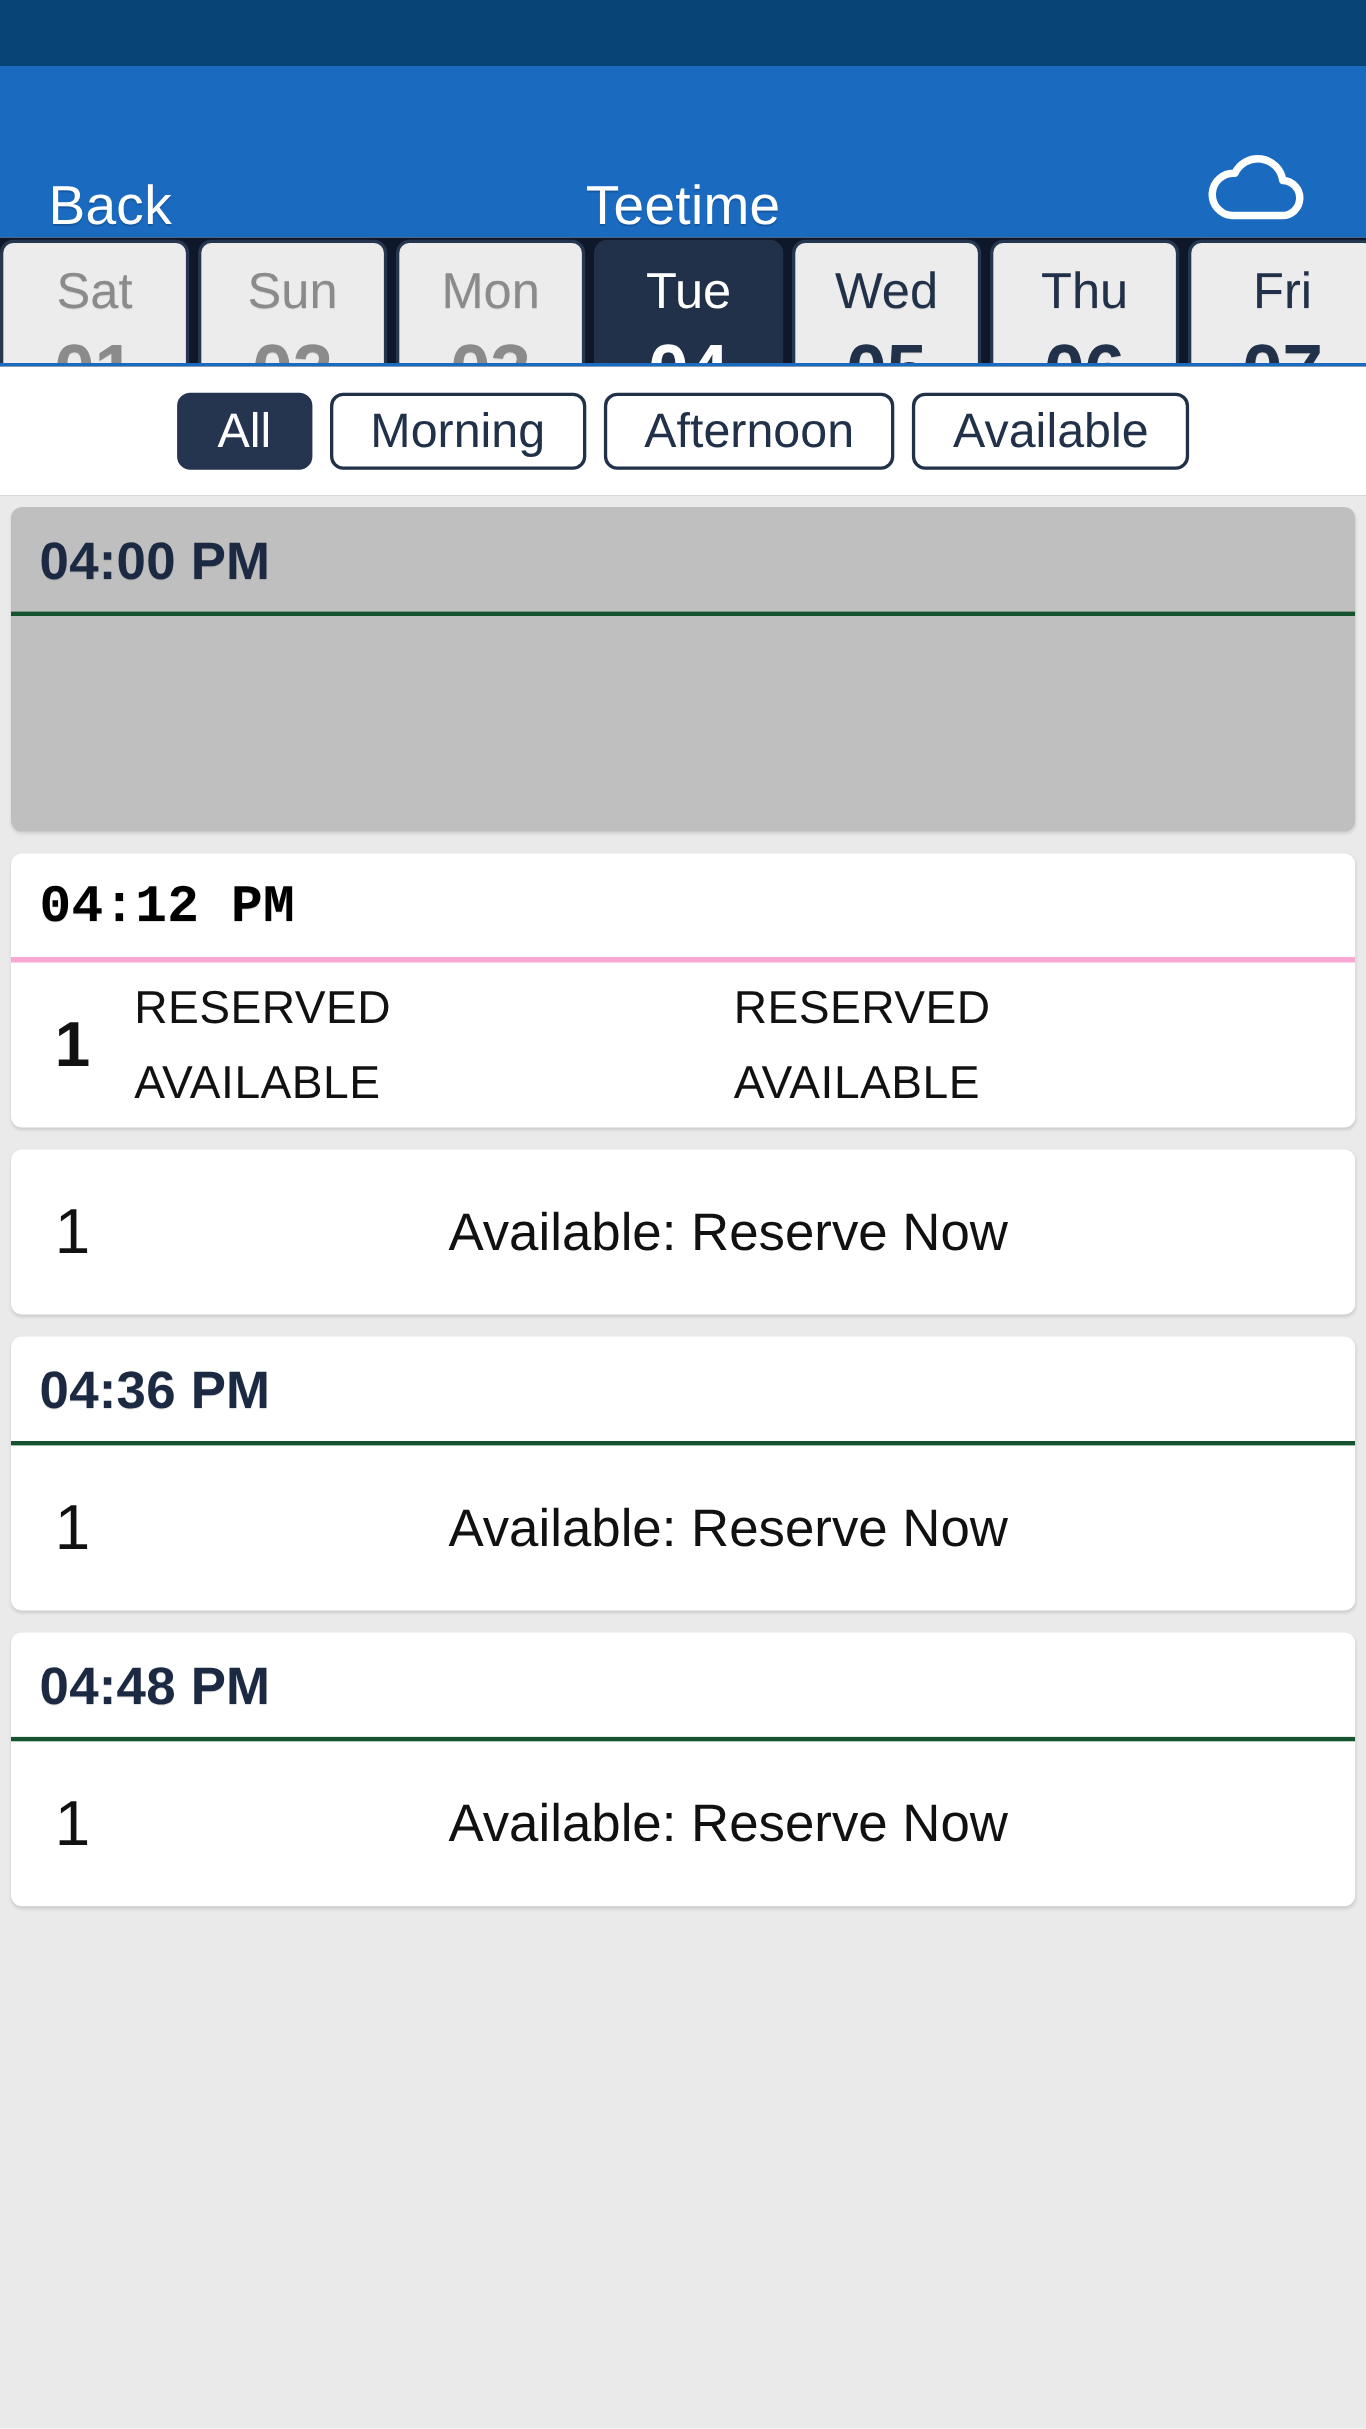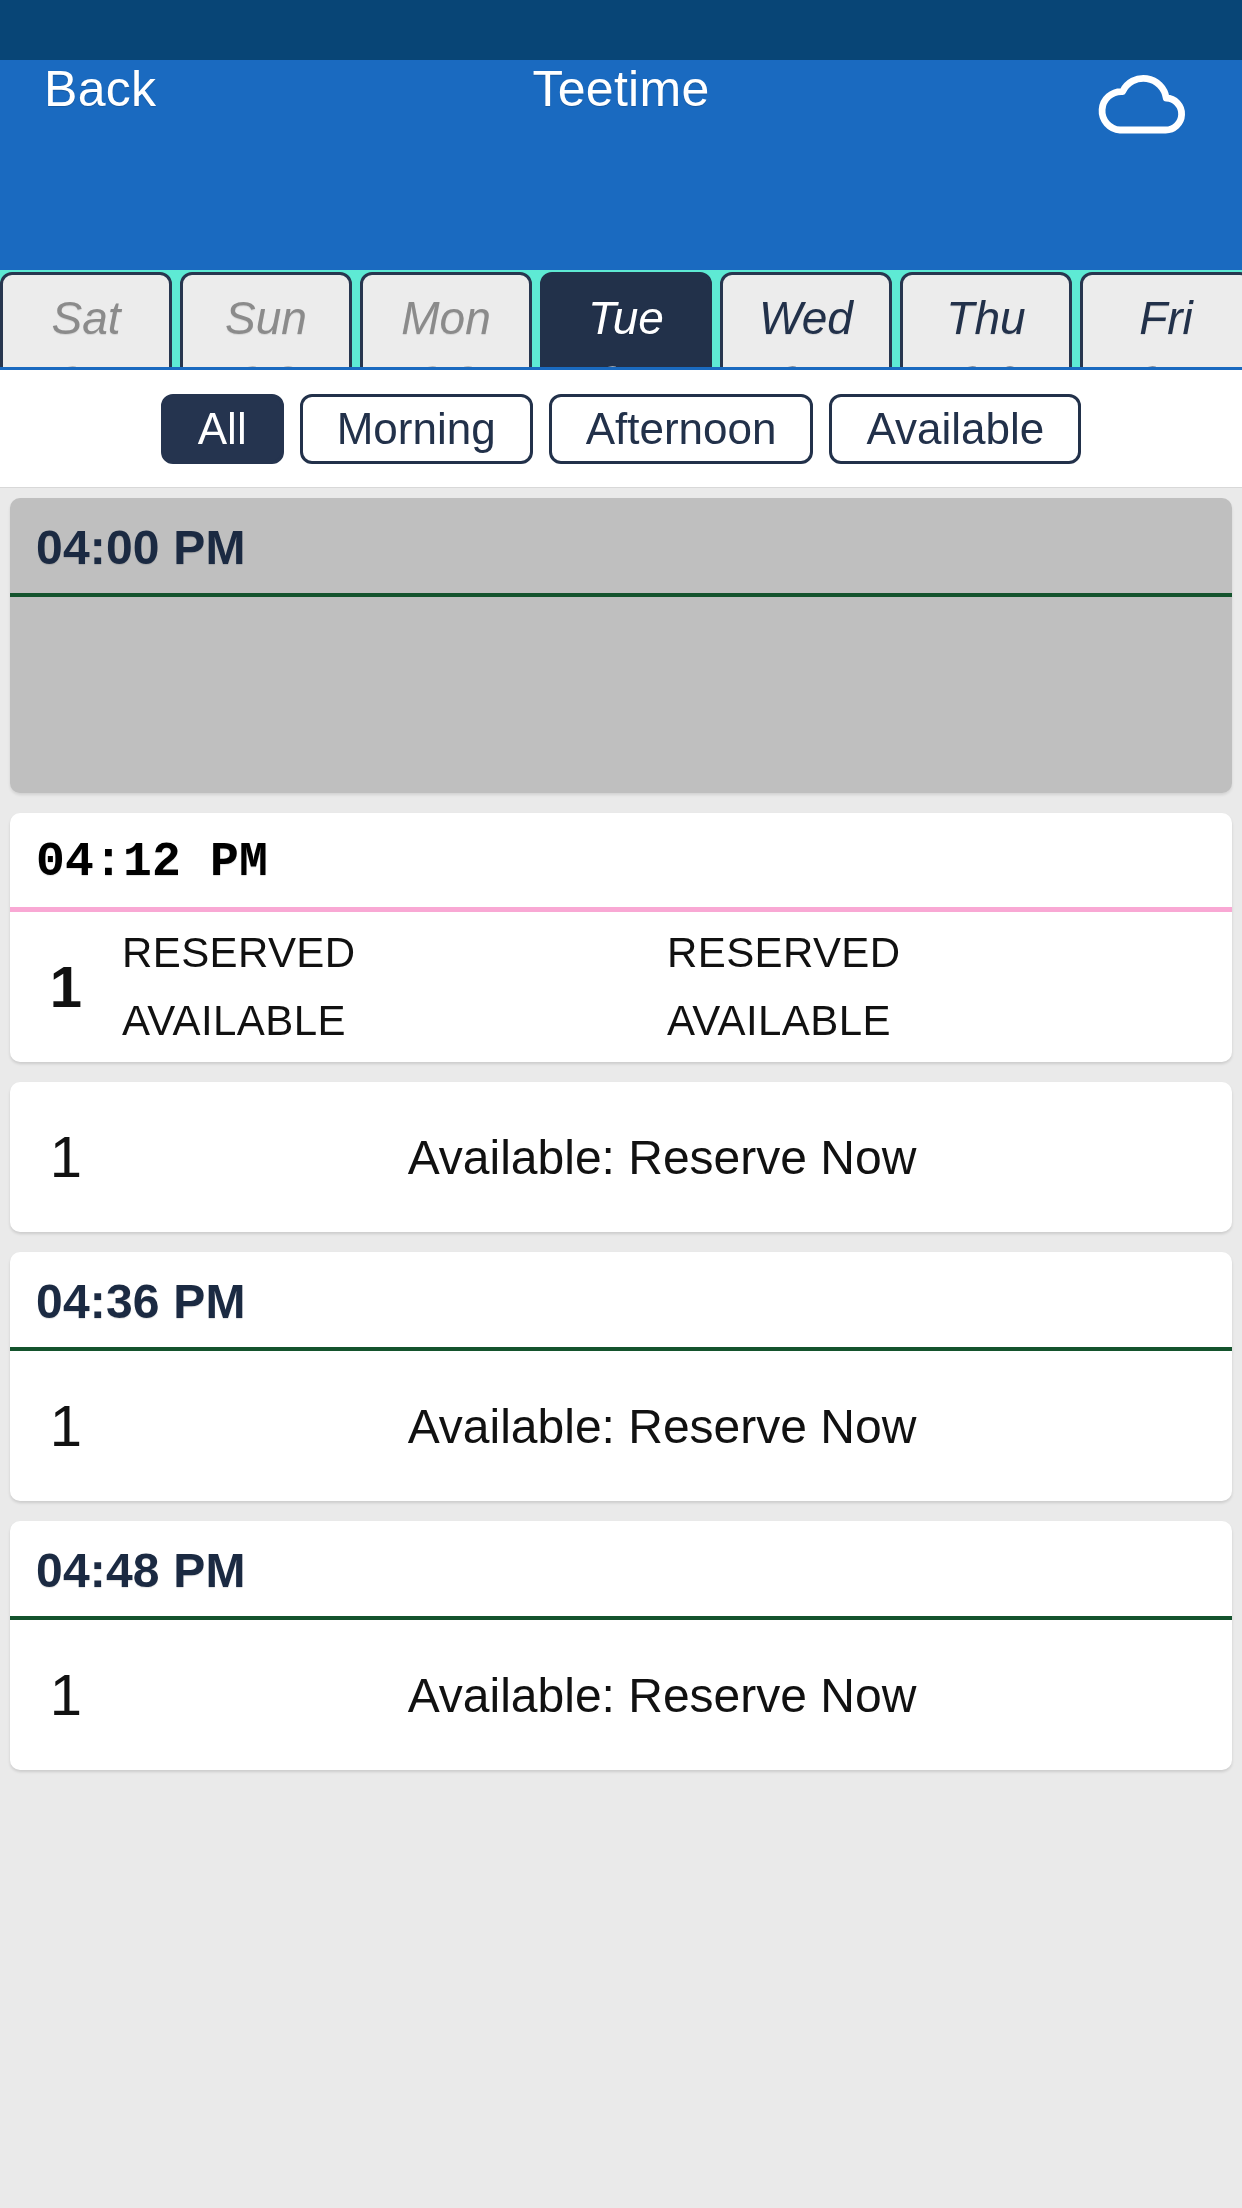--- a/index.html
+++ b/index.html
@@ -29,11 +29,11 @@
 
   
   .navbar {
-    height: 210px;
+    height: 156px;
     background: #1a6ac0;
     position: relative;
     display: flex;
-    align-items: flex-start;
+    align-items: flex-end;
     padding: 0 44px;
   }
   .nav-back {

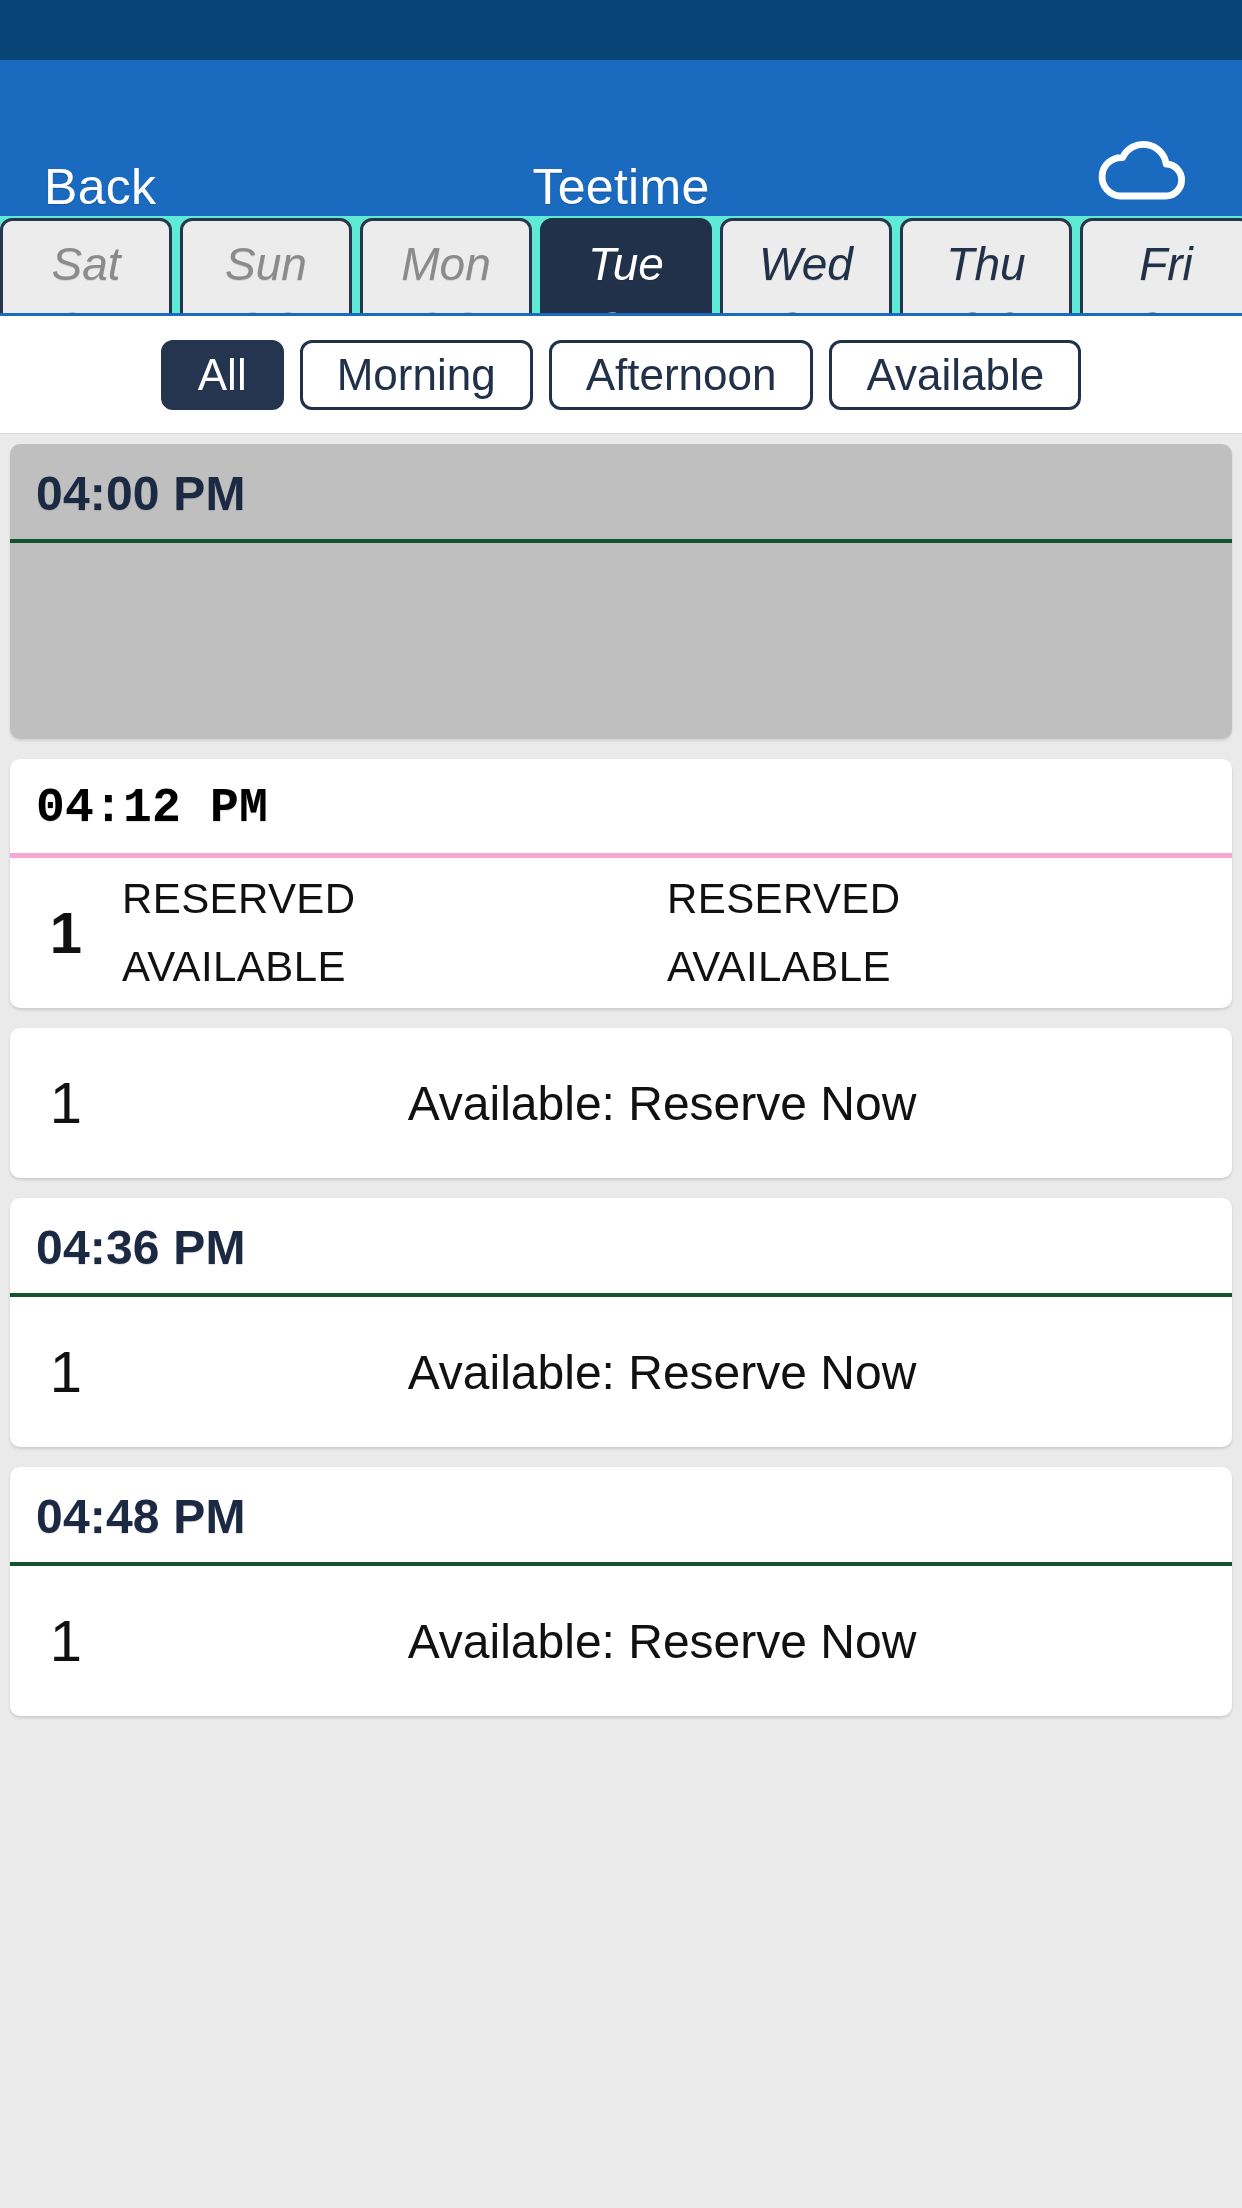--- a/index.html
+++ b/index.html
@@ -67,12 +67,11 @@
 
   
   .date-strip-wrap {
-    height: 100px;
-    background: #5eead4;
+    height: 117px;
+    background: #0f172a;
     border-bottom: 3px solid #1a6ac0;
     overflow: hidden;
     position: relative;
-    font-style: italic;
   }
   .date-strip {
     display: flex;

